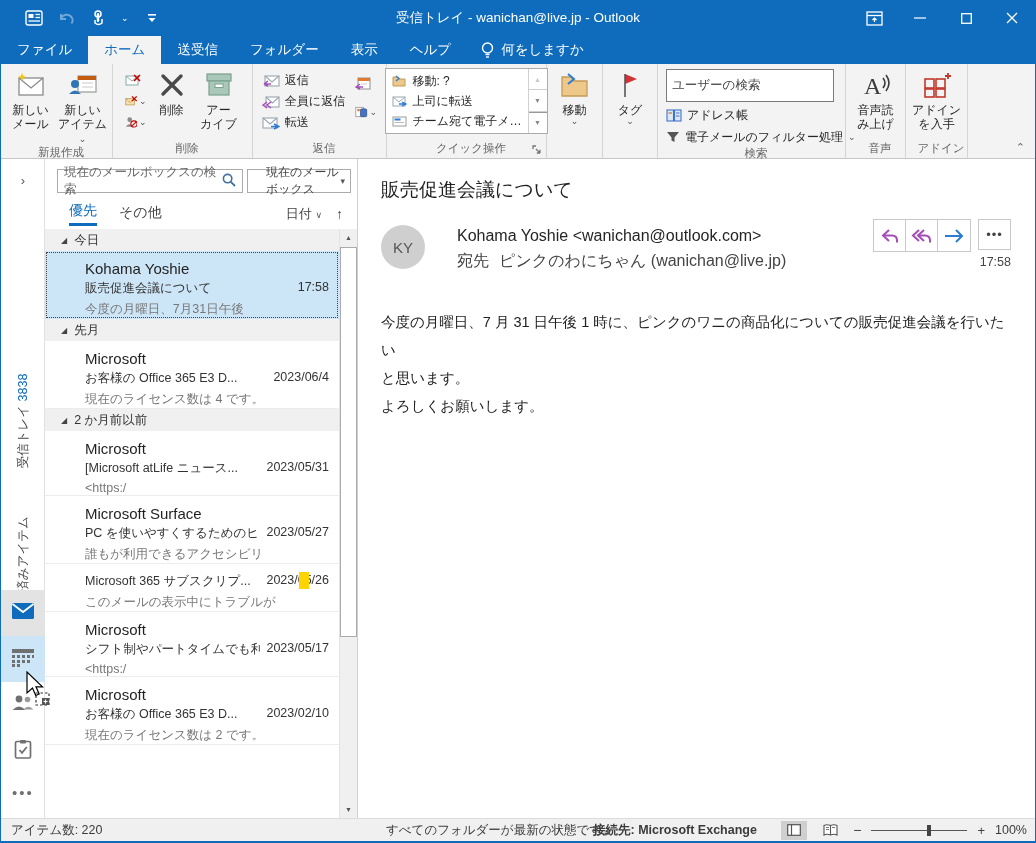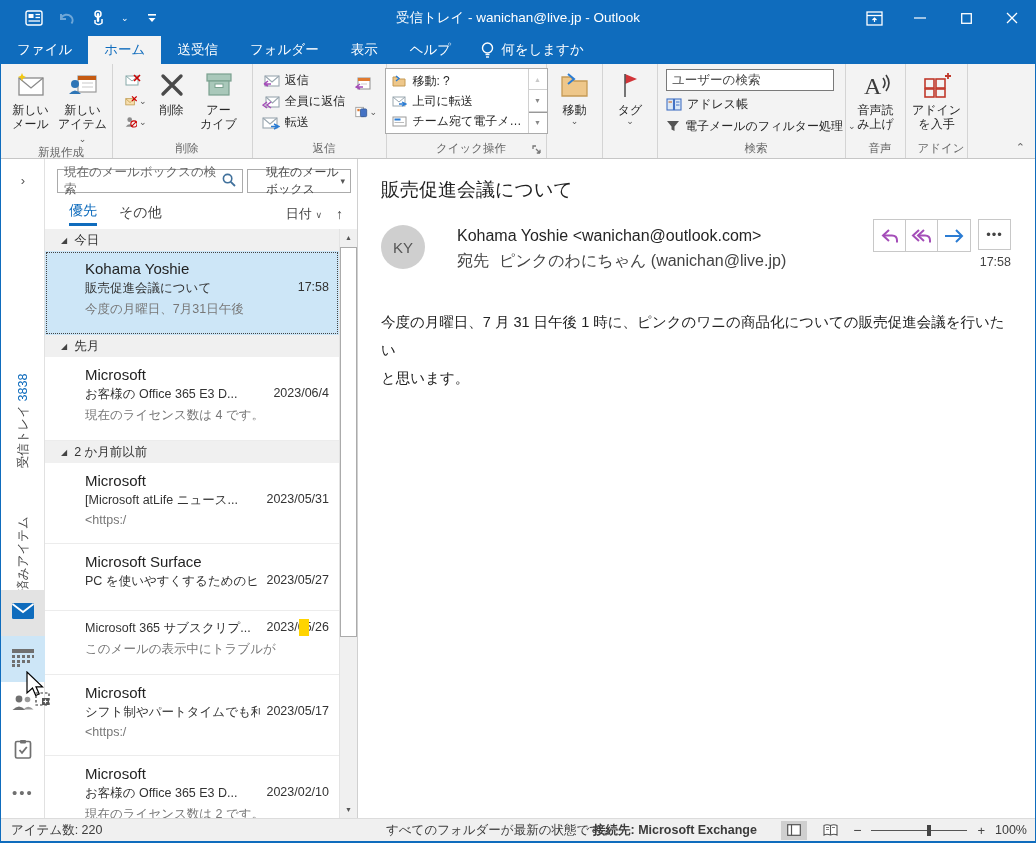--- a/index.html
+++ b/index.html
@@ -43,7 +43,7 @@
   .qs-sbtn{width:18px;flex:1;display:flex;align-items:center;justify-content:center;font-size:7px;color:#888;border-bottom:1px solid #d0d0d0;}
   .qs-sbtn:last-child{border-bottom:none;}
   .search-grp{display:flex;flex-direction:column;align-items:flex-start;padding:5px 8px 0 8px;gap:4px;}
-  .find-input{width:168px;height:22px;border:1px solid #7a7a7a;background:#fff;font-size:12.5px;color:#444;display:flex;align-items:center;padding:0 5px;}
+  .find-input{width:168px;height:33px;border:1px solid #7a7a7a;background:#fff;font-size:12.5px;color:#444;display:flex;align-items:center;padding:0 5px;}
   .launcher{position:absolute;right:3px;bottom:2px;width:12px;height:12px;}
   .collapse-chevron{position:absolute;right:10px;bottom:4px;color:#666;font-size:11px;}
 

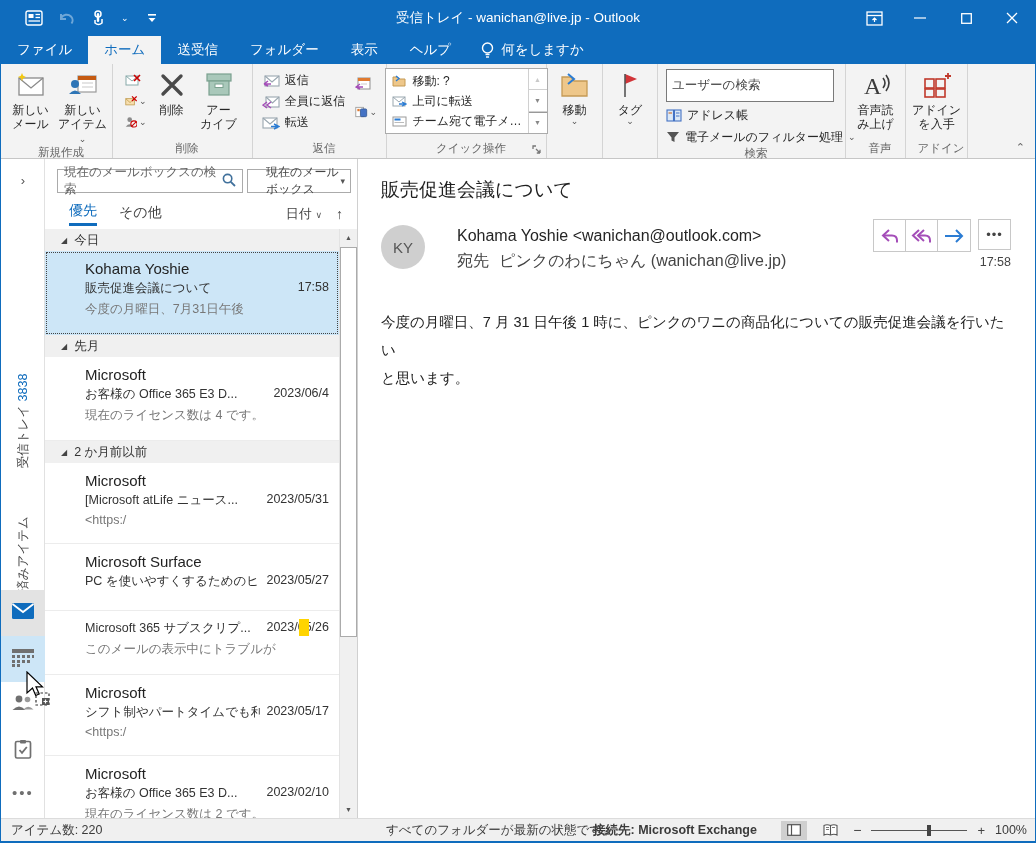--- a/index.html
+++ b/index.html
@@ -71,7 +71,7 @@
   .items{position:absolute;top:70px;left:0;right:18px;bottom:0;overflow:hidden;}
   .grp-hdr{height:22px;background:#f0f0f0;display:flex;align-items:center;padding-left:16px;gap:7px;font-size:12.5px;color:#333;}
   .tri{font-size:8px;color:#444;}
-  .mail-item{padding:9px 10px 16px 40px;border-bottom:1px solid #ececec;position:relative;background:#fff;}
+  .mail-item{padding:9px 10px 0 40px;border-bottom:1px solid #ececec;position:relative;background:#fff;}
   .mail-item.selected{background:#cde6f7;outline:1px dotted #444;outline-offset:-2px;border-bottom-color:#cde6f7;}
   .mi-sender{font-size:15px;color:#1f1f1f;margin-bottom:3px;}
   .mi-line2{display:flex;font-size:12.5px;color:#333;margin-bottom:4px;}

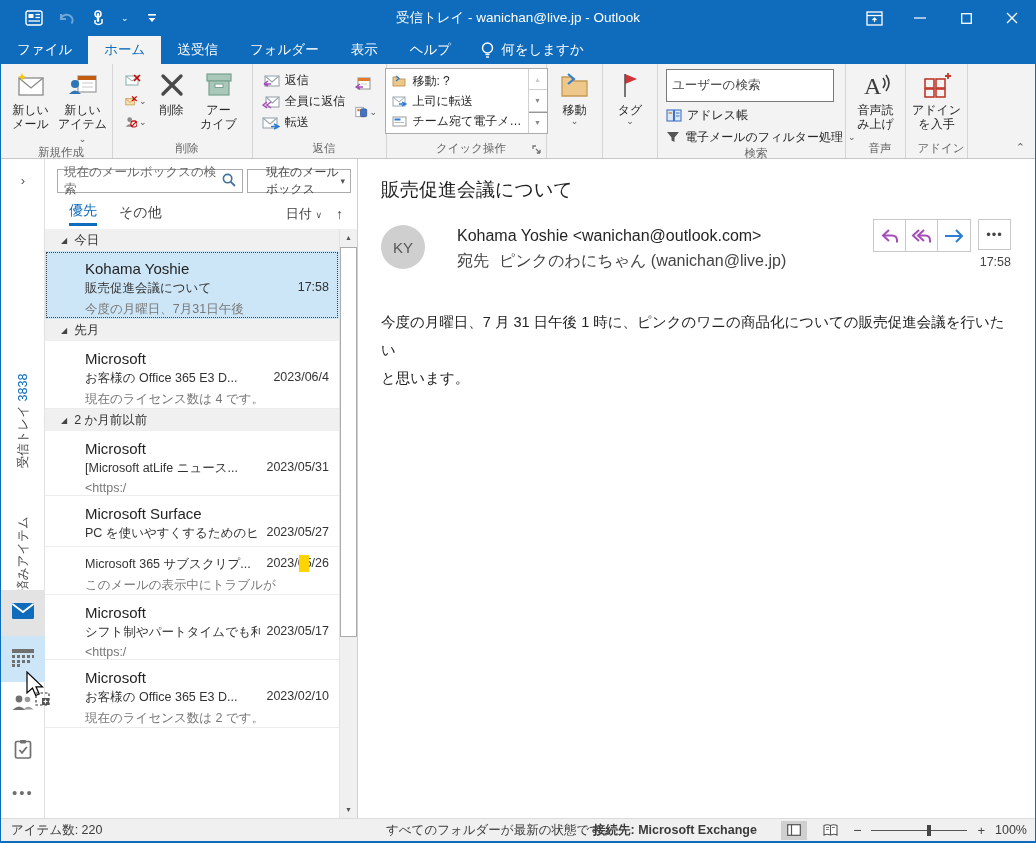--- a/index.html
+++ b/index.html
@@ -684,6 +684,7 @@
     <div class="rp-body">
       <div>今度の月曜日、7 月 31 日午後 1 時に、ピンクのワニの商品化についての販売促進会議を行いたい</div>
       <div>と思います。</div>
+      <div>よろしくお願いします。</div>
     </div>
   </div>
 

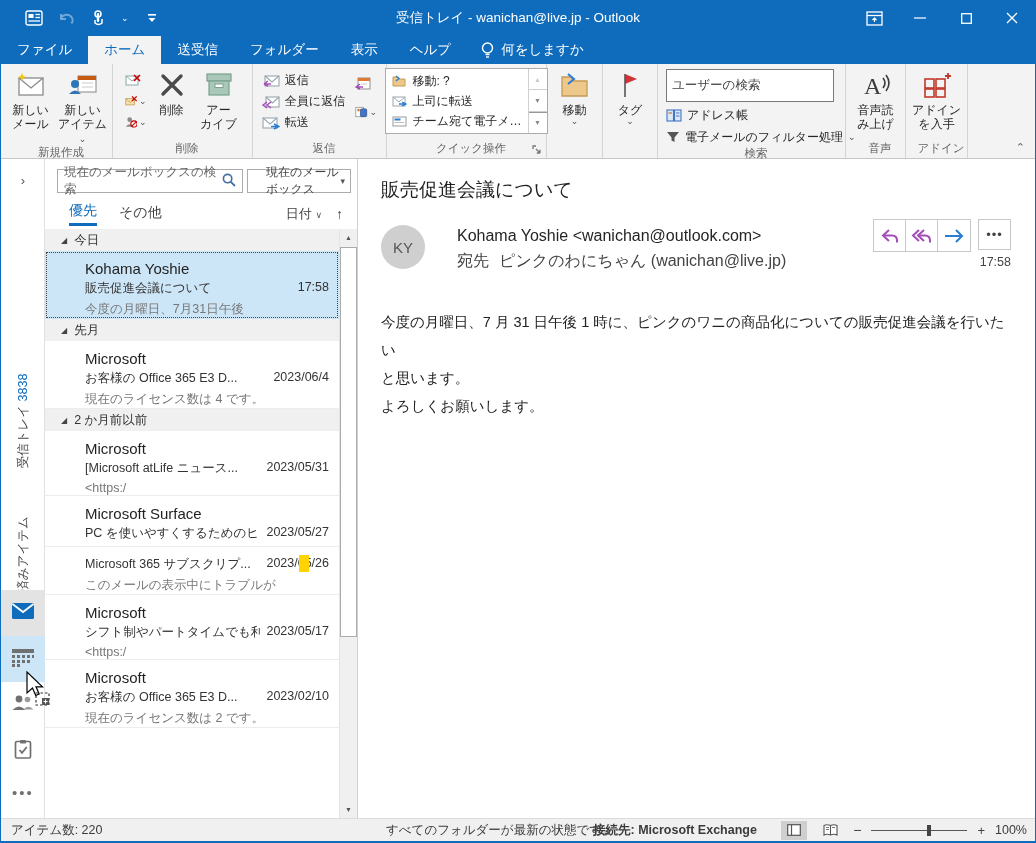--- a/index.html
+++ b/index.html
@@ -612,6 +612,7 @@
             <span class="mi-subject">PC を使いやすくするためのヒント</span>
             <span class="mi-time">2023/05/27</span>
           </div>
+        <div class="mi-preview">誰もが利用できるアクセシビリ</div>
       </div>
       <div class="mail-item">
         <span class="flag-mark"></span>

